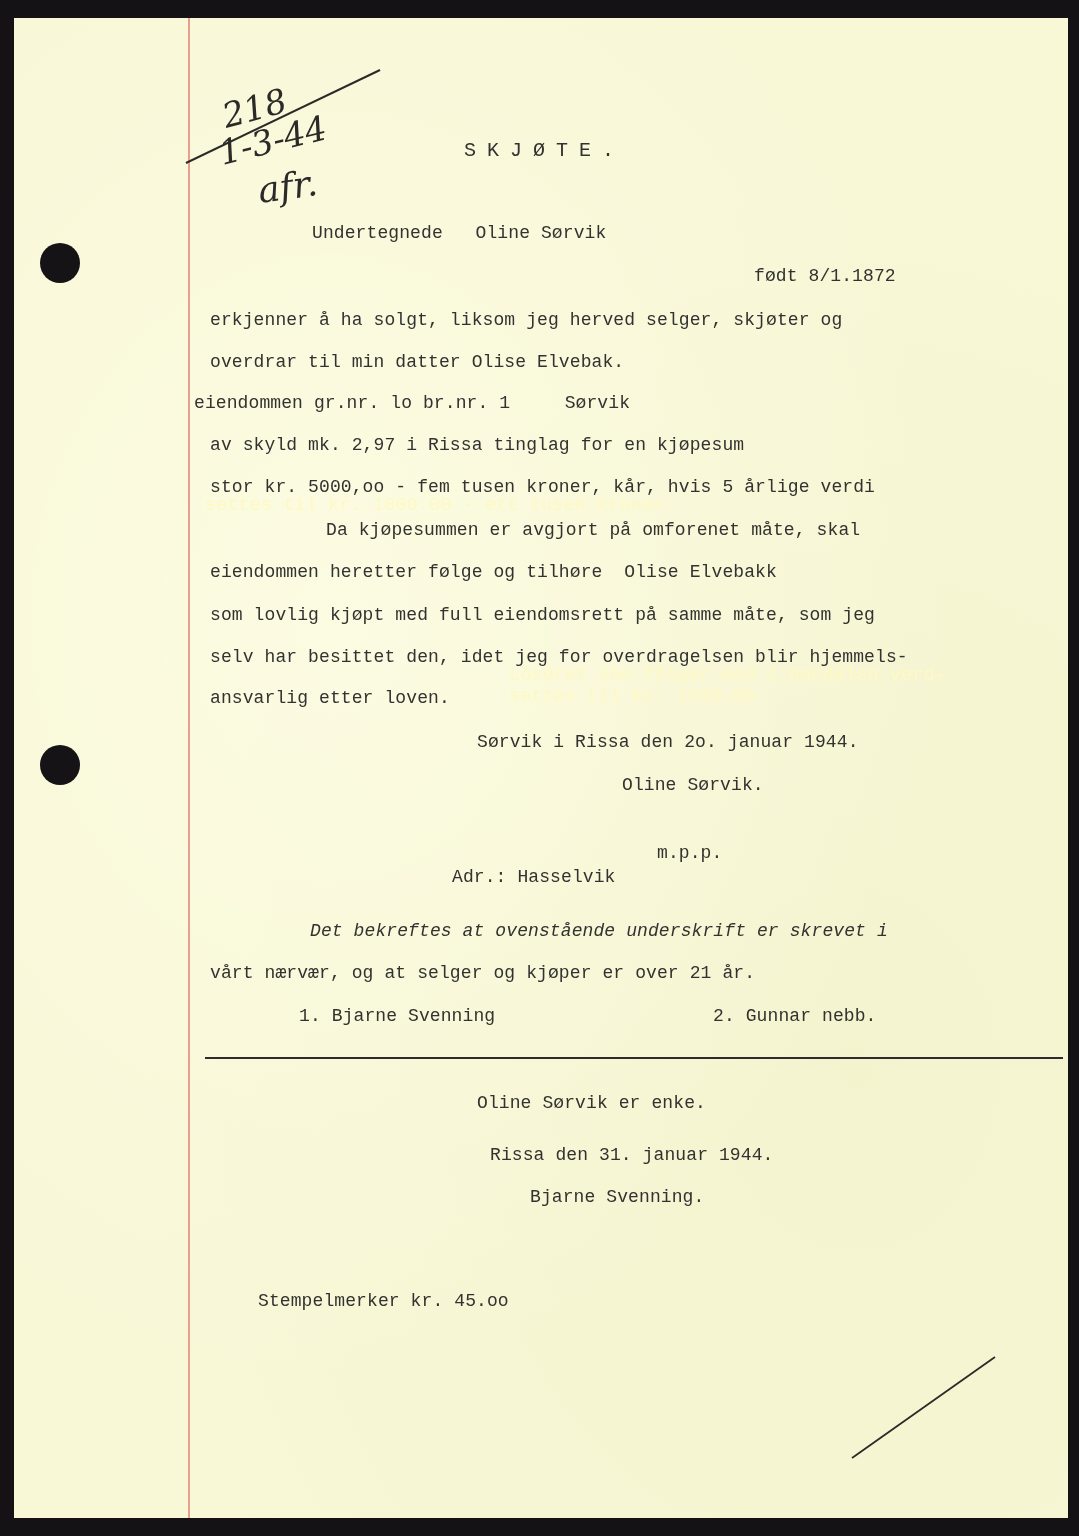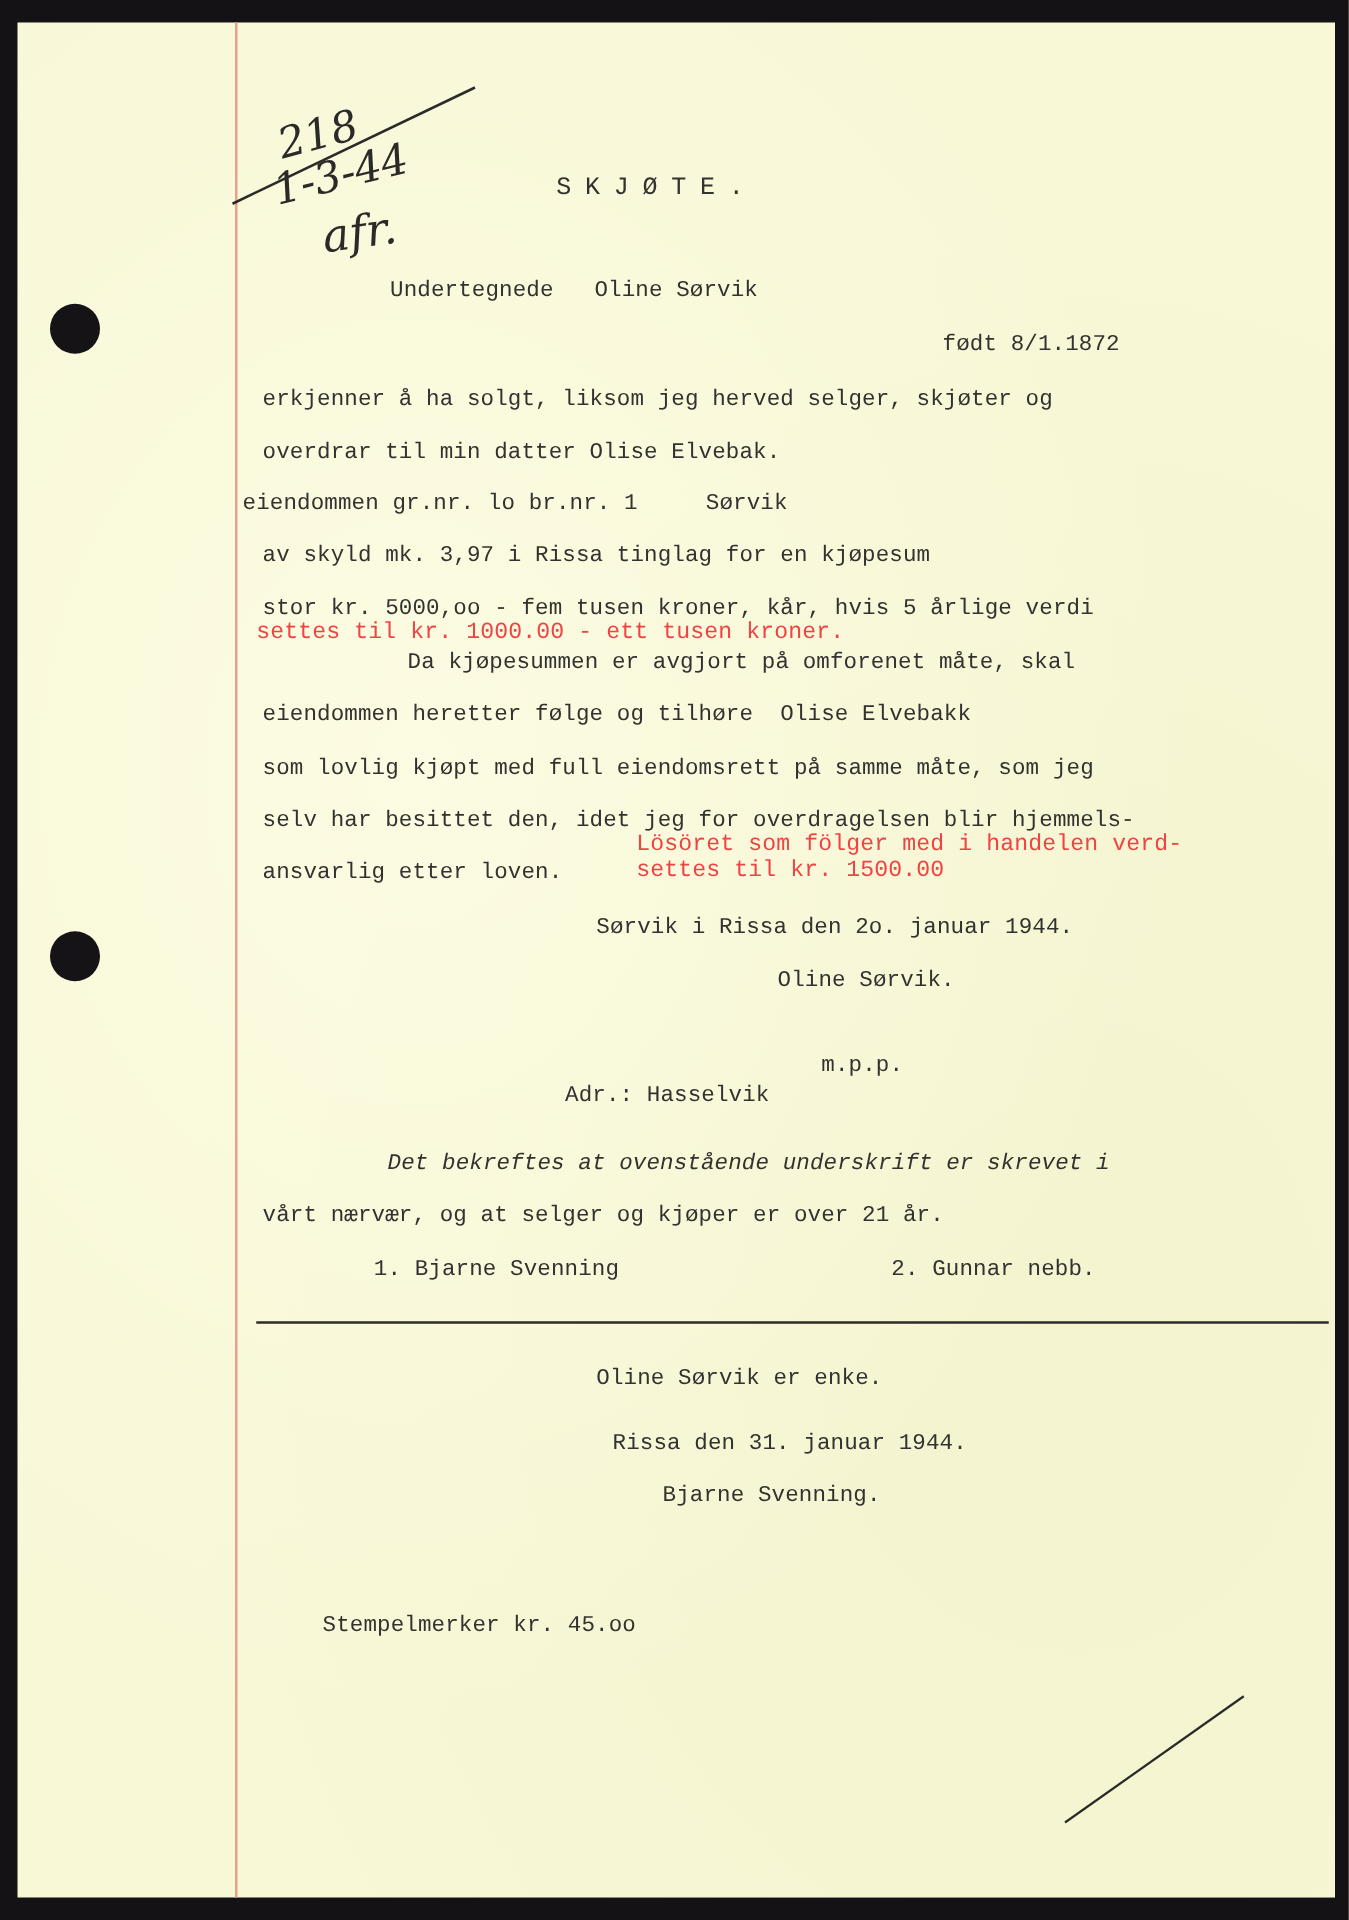--- a/index.html
+++ b/index.html
@@ -43,7 +43,7 @@
 <div class="hw" style="left:218px; top:120px; font-size:34px; transform:rotate(-14deg);">1-3-44</div>
 <div class="hw" style="left:258px; top:166px; font-size:36px; transform:rotate(-8deg);">afr.</div>
 
-<div class="t title" style="left:445px; top:141px;">SKJØTE.</div>
+<div class="t title" style="left:464px; top:141px;">SKJØTE.</div>
 
 <div class="t" style="left:312px; top:224px;">Undertegnede   Oline Sørvik</div>
 <div class="t" style="left:754px; top:267px;">født 8/1.1872</div>

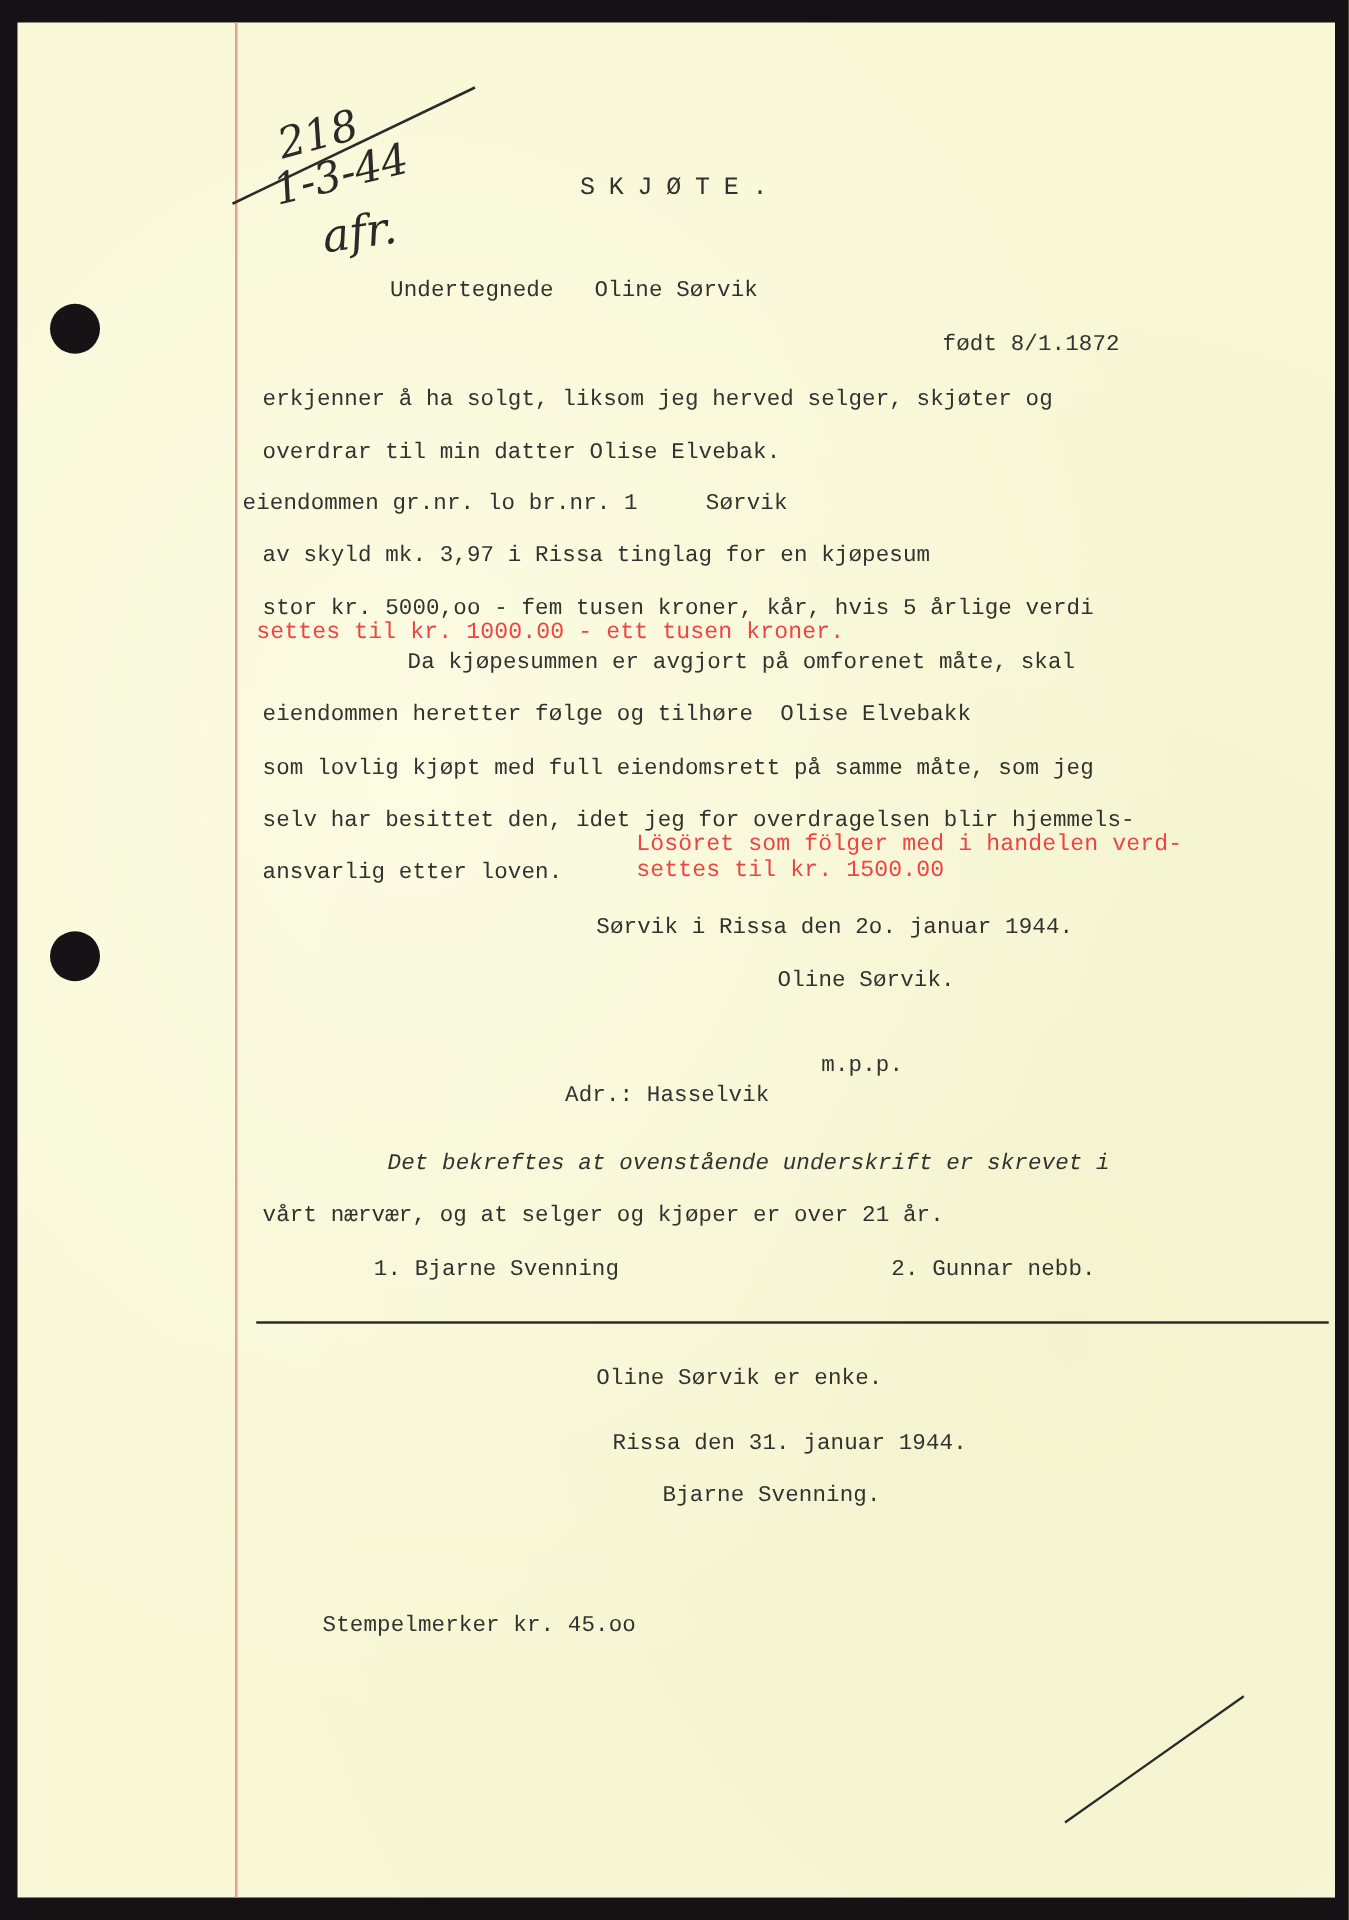--- a/index.html
+++ b/index.html
@@ -50,7 +50,7 @@
 <div class="t" style="left:210px; top:311px;">erkjenner å ha solgt, liksom jeg herved selger, skjøter og</div>
 <div class="t" style="left:210px; top:353px;">overdrar til min datter Olise Elvebak.</div>
 <div class="t" style="left:194px; top:394px;font-family:Liberation Mono, monospace;">eiendommen gr.nr. lo br.nr. 1     Sørvik</div>
-<div class="t" style="left:210px; top:436px;">av skyld mk. 3,97 i Rissa tinglag for en kjøpesum</div>
+<div class="t" style="left:210px; top:436px;">av skyld mk. 2,97 i Rissa tinglag for en kjøpesum</div>
 <div class="t" style="left:210px; top:478px;">stor kr. 5000,oo - fem tusen kroner, kår, hvis 5 årlige verdi</div>
 <div class="t sm" style="left:205px; top:497px;">settes til kr. 1000.00 - ett tusen kroner.</div>
 <div class="t" style="left:326px; top:521px;text-align:center;">Da kjøpesummen er avgjort på omforenet måte, skal</div>

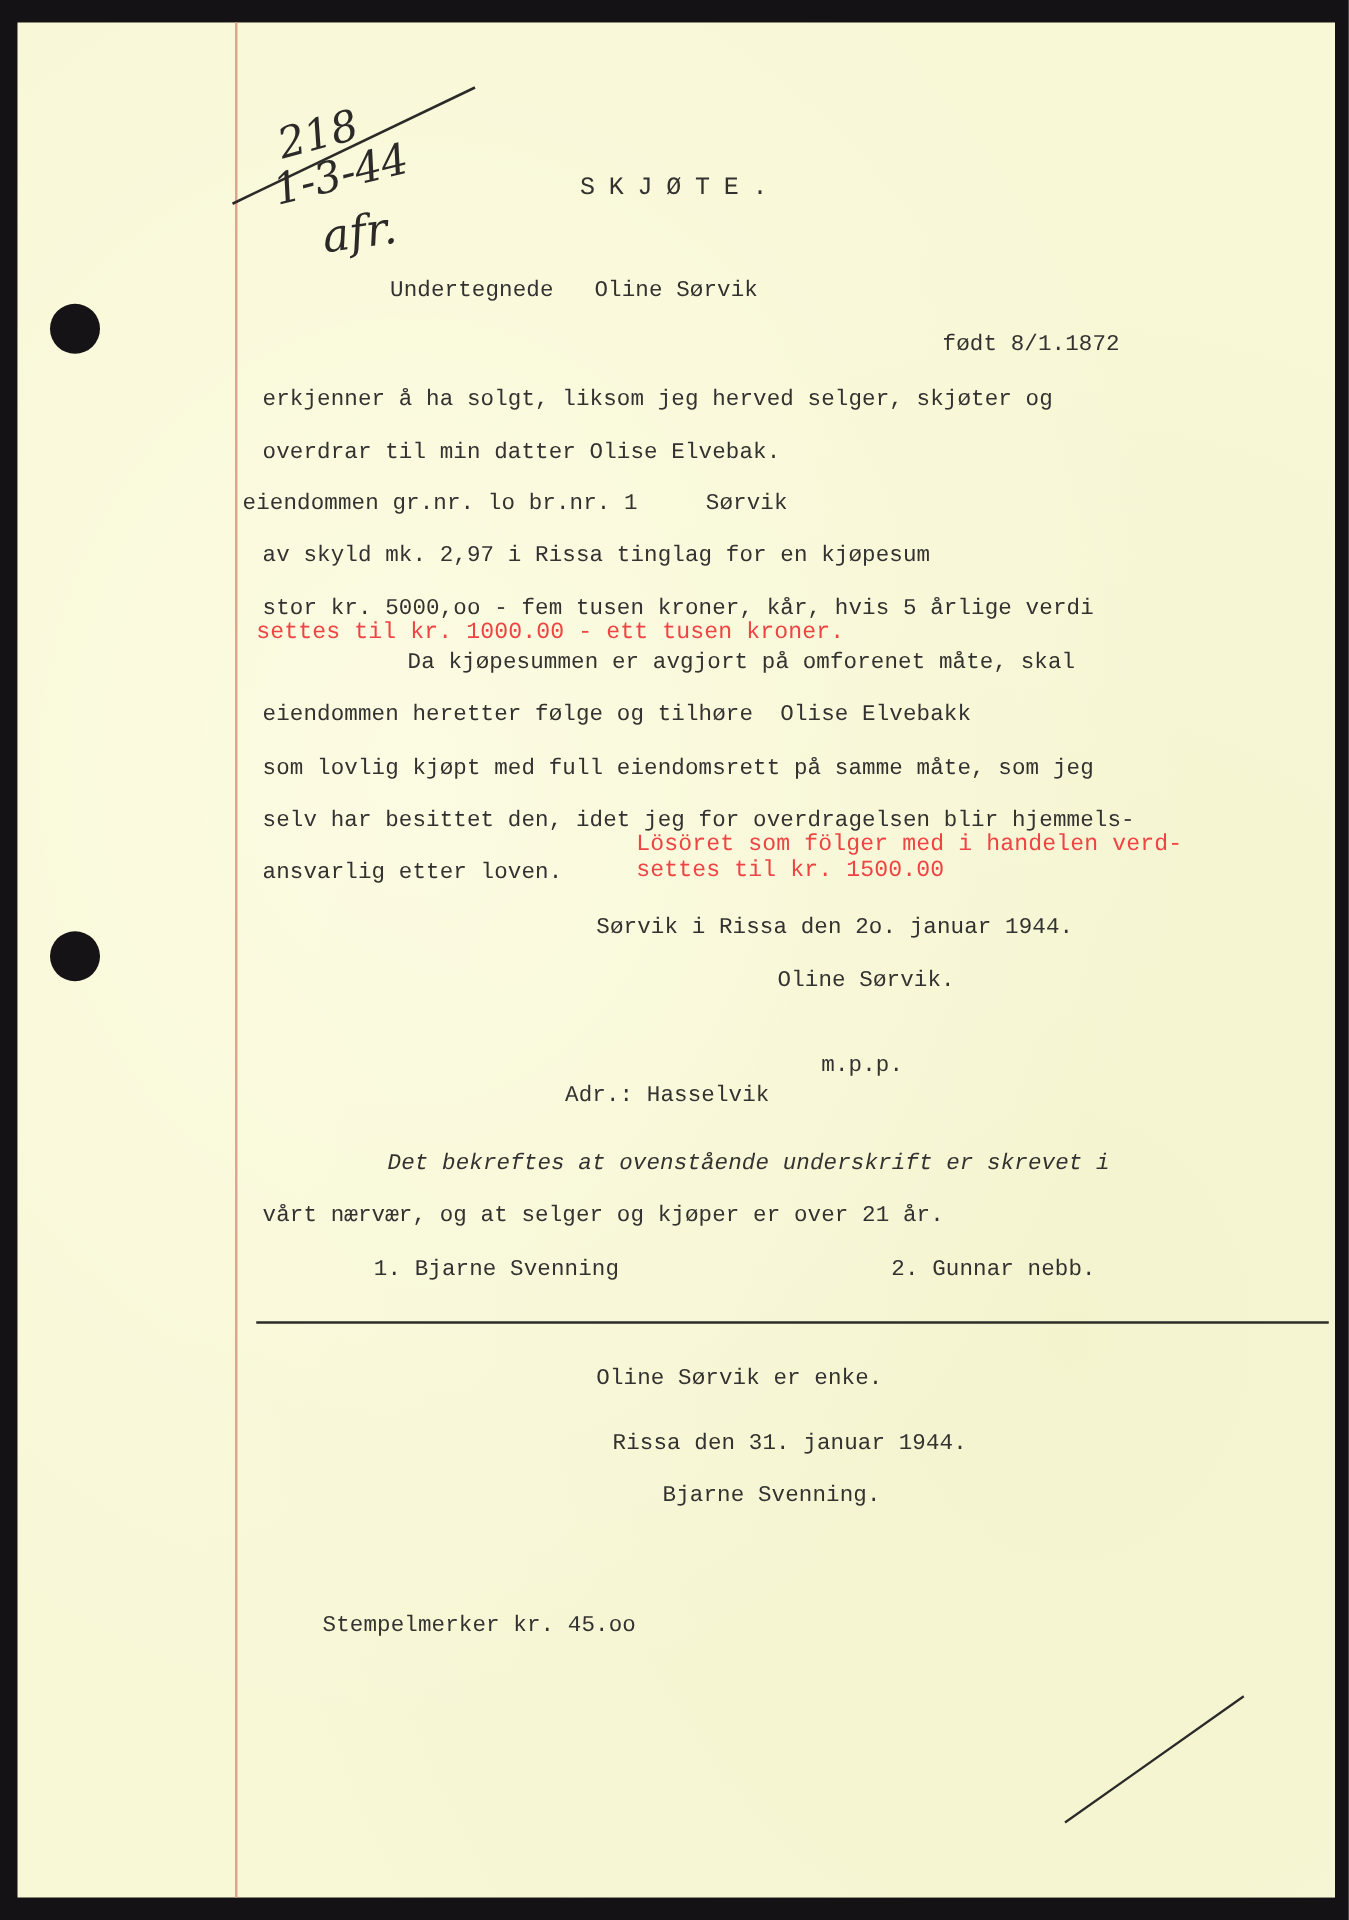--- a/index.html
+++ b/index.html
@@ -18,7 +18,7 @@
     font-family:"Liberation Mono","DejaVu Sans Mono",monospace;
     font-size:18px; letter-spacing:0.1px; line-height:1;
   }
-  .t.sm { font-size:18.5px; color:#ef4444; }
+  .t.sm { font-size:18.5px; color:#fef9c3; }
   .t.title { letter-spacing:11px; font-size:20px; }
   .hw {
     position:absolute; color:#2b2a28; font-family:"DejaVu Serif",serif; font-style:italic;

